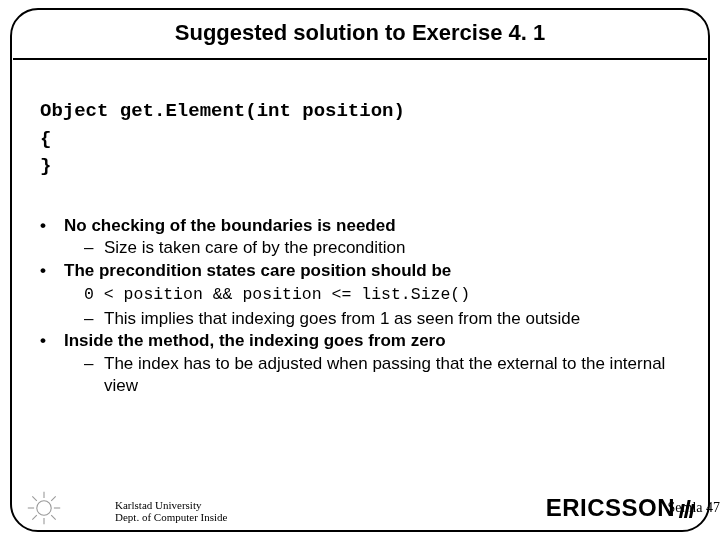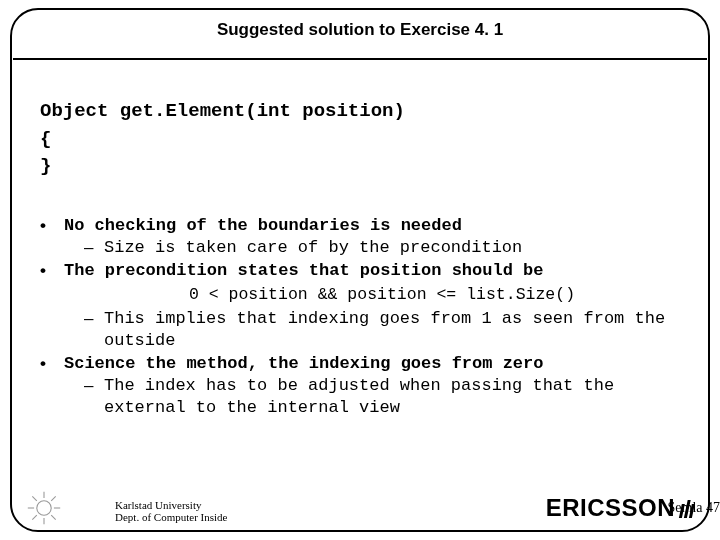--- a/index.html
+++ b/index.html
@@ -22,7 +22,7 @@
       top: 20px;
       left: 0; right: 0;
       text-align: center;
-      font-size: 17px;
+      font-size: 22px;
       font-weight: bold;
       color: #000;
     }

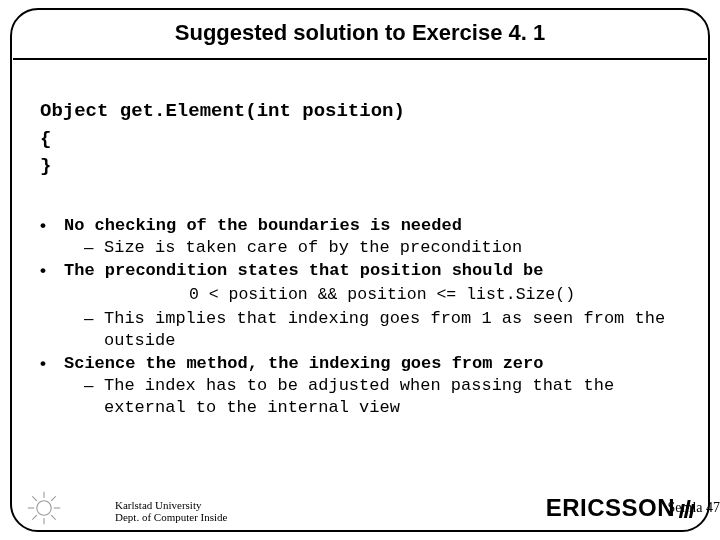--- a/index.html
+++ b/index.html
@@ -56,7 +56,7 @@
     .b1 .dot { width: 24px; flex-shrink: 0; }
     .b2 { margin-left: 44px; padding-left: 0; font-weight: normal; display: flex; }
     .b2 .dash { width: 20px; flex-shrink: 0; }
-    .b1 .txt, .b2 .txt { flex: 1; font-family: Liberation Mono, monospace; }
+    .b1 .txt, .b2 .txt { flex: 1; }
     .mono-inline {
       font-family: "Courier New", Courier, monospace;
       font-size: 16.5px;

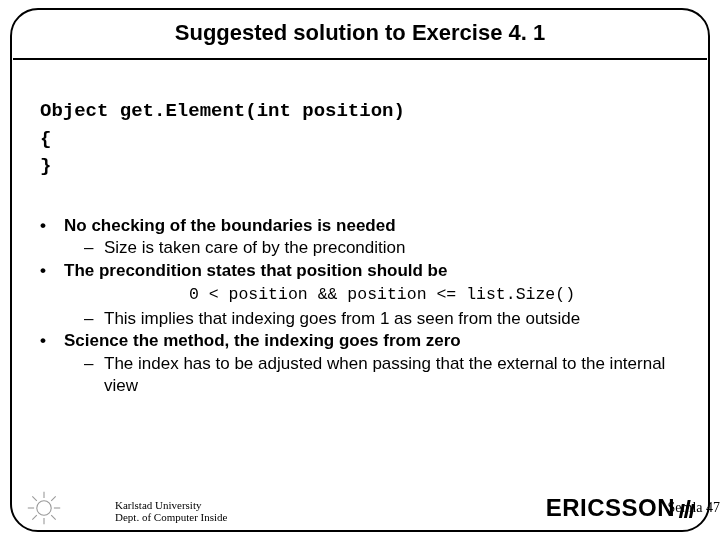--- a/index.html
+++ b/index.html
@@ -148,7 +148,7 @@
     </div>
     <div class="b1">
       <span class="dot">•</span>
-      <span class="txt">The precondition states that position should be</span>
+      <span class="txt">The precondition states care position should be</span>
     </div>
     <div class="mono-inline">0 &lt; position &amp;&amp; position &lt;= list.Size()</div>
     <div class="b2">

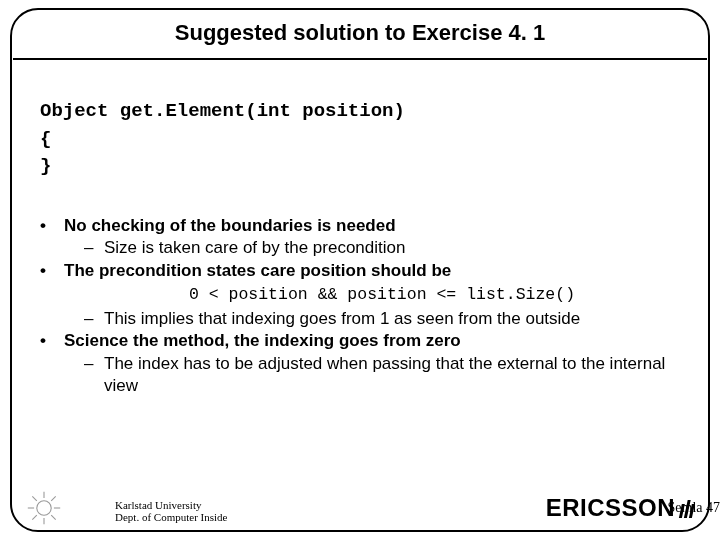--- a/index.html
+++ b/index.html
@@ -62,7 +62,7 @@
       font-size: 16.5px;
       font-weight: normal;
       margin-left: 44px;
-      padding-top: 2px; padding-bottom: 2px; text-align: center;
+      padding-top: 2px; padding-bottom: 2px;
     }
     .footer {
       position: absolute;

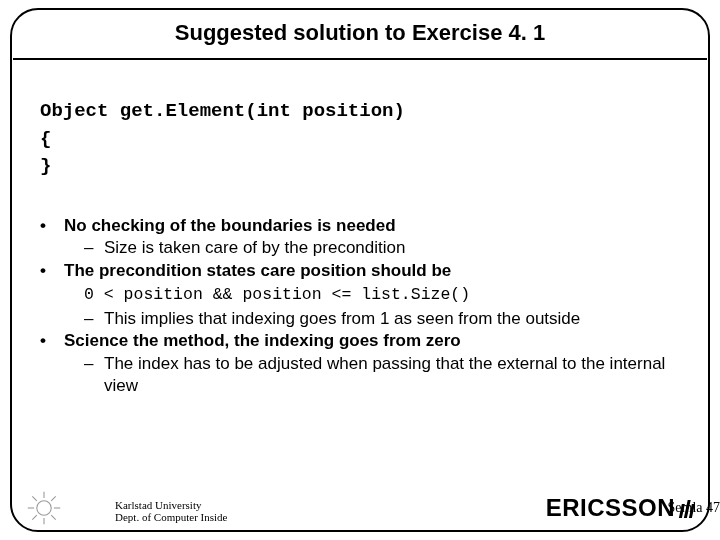--- a/index.html
+++ b/index.html
@@ -157,7 +157,7 @@
     </div>
     <div class="b1">
       <span class="dot">•</span>
-      <span class="txt">Science the method, the indexing goes from zero</span>
+      <span class="txt">Inside the method, the indexing goes from zero</span>
     </div>
     <div class="b2">
       <span class="dash">–</span>

